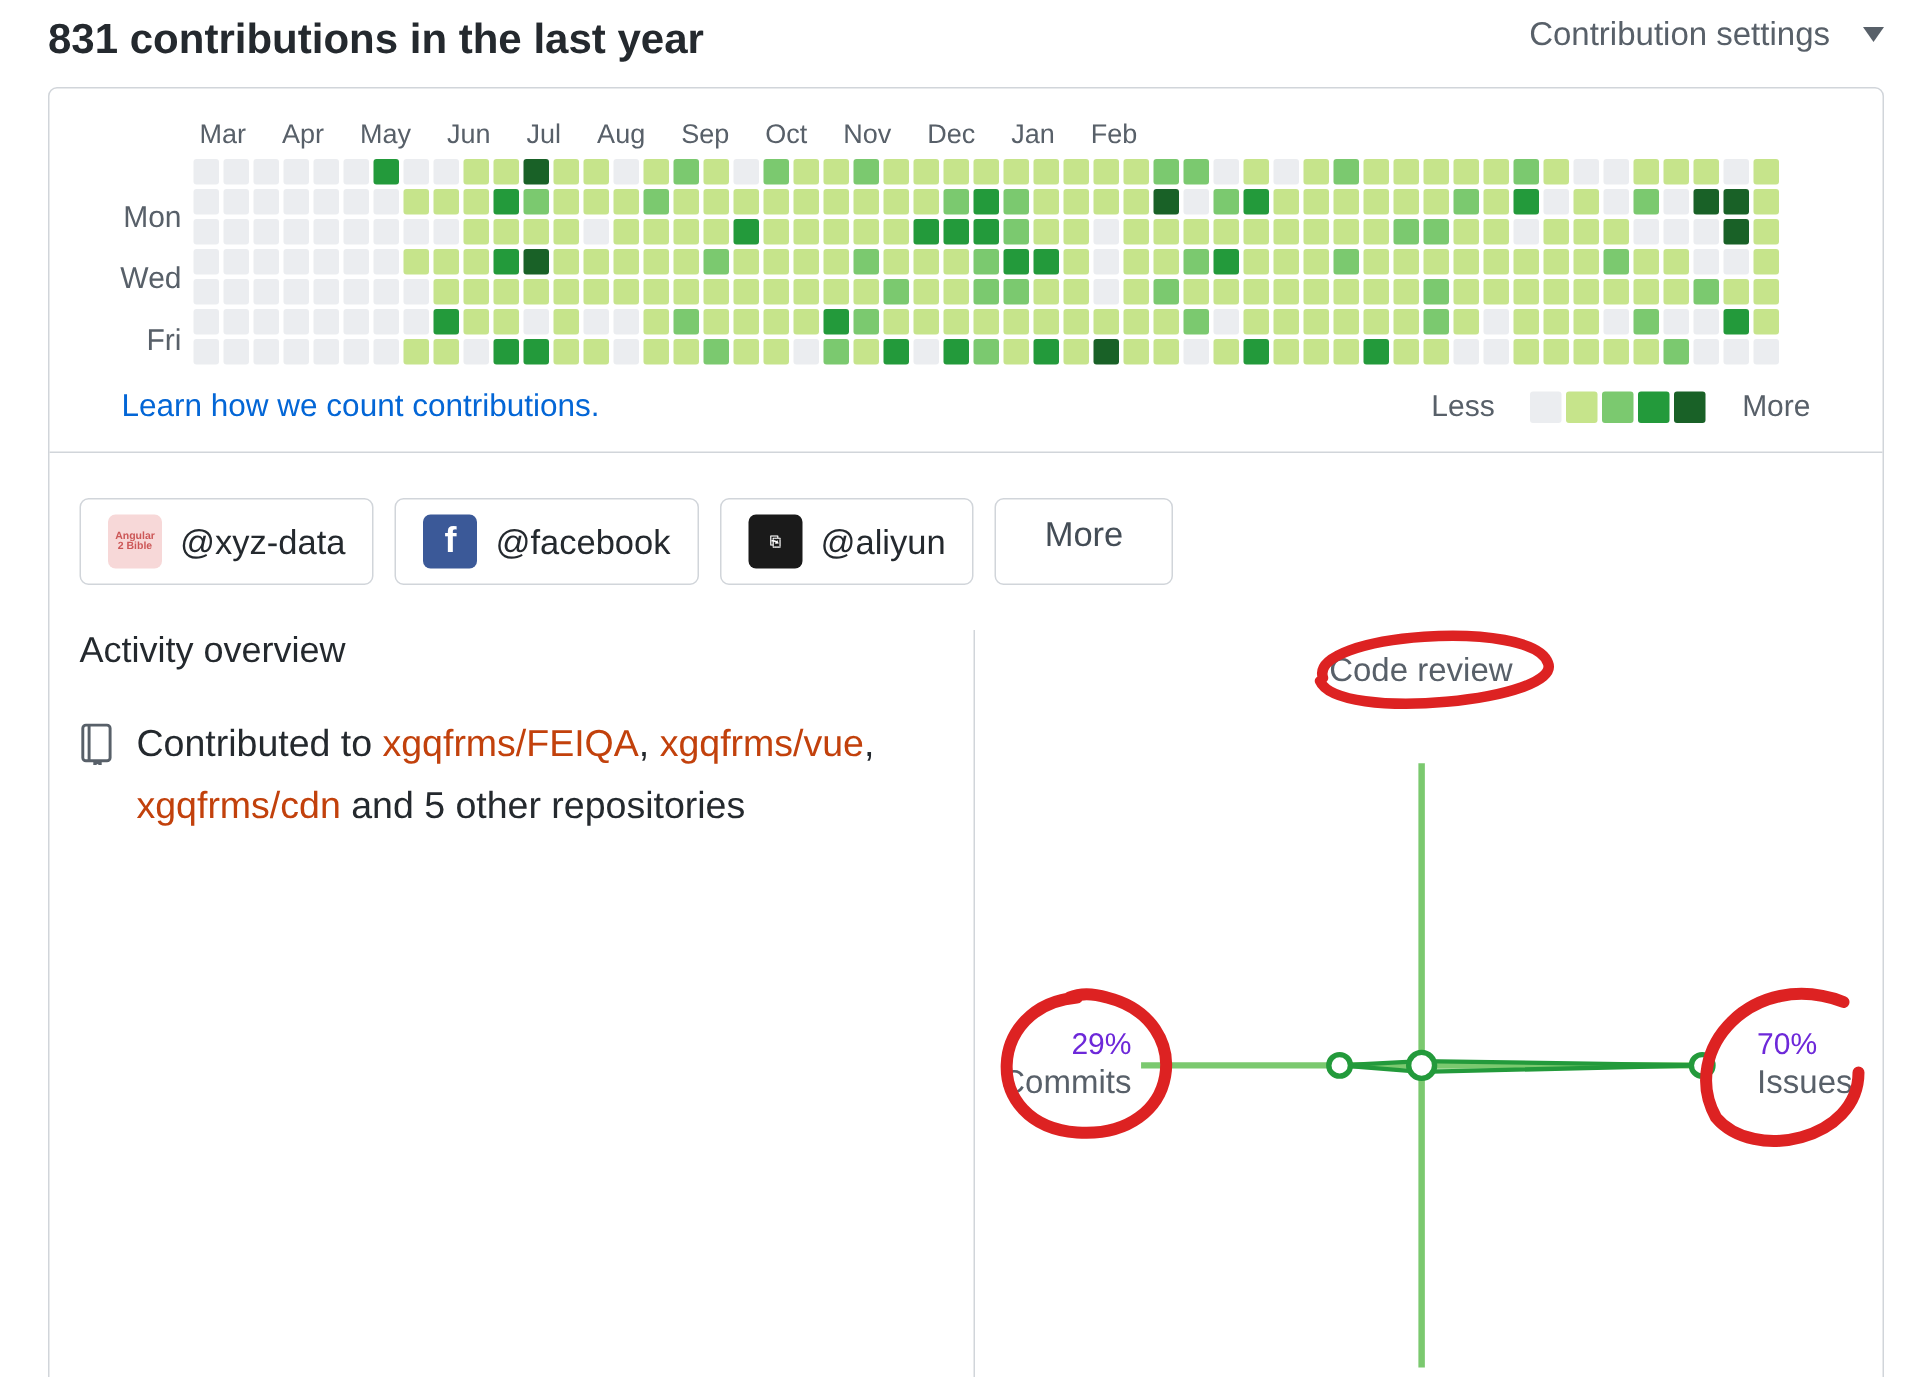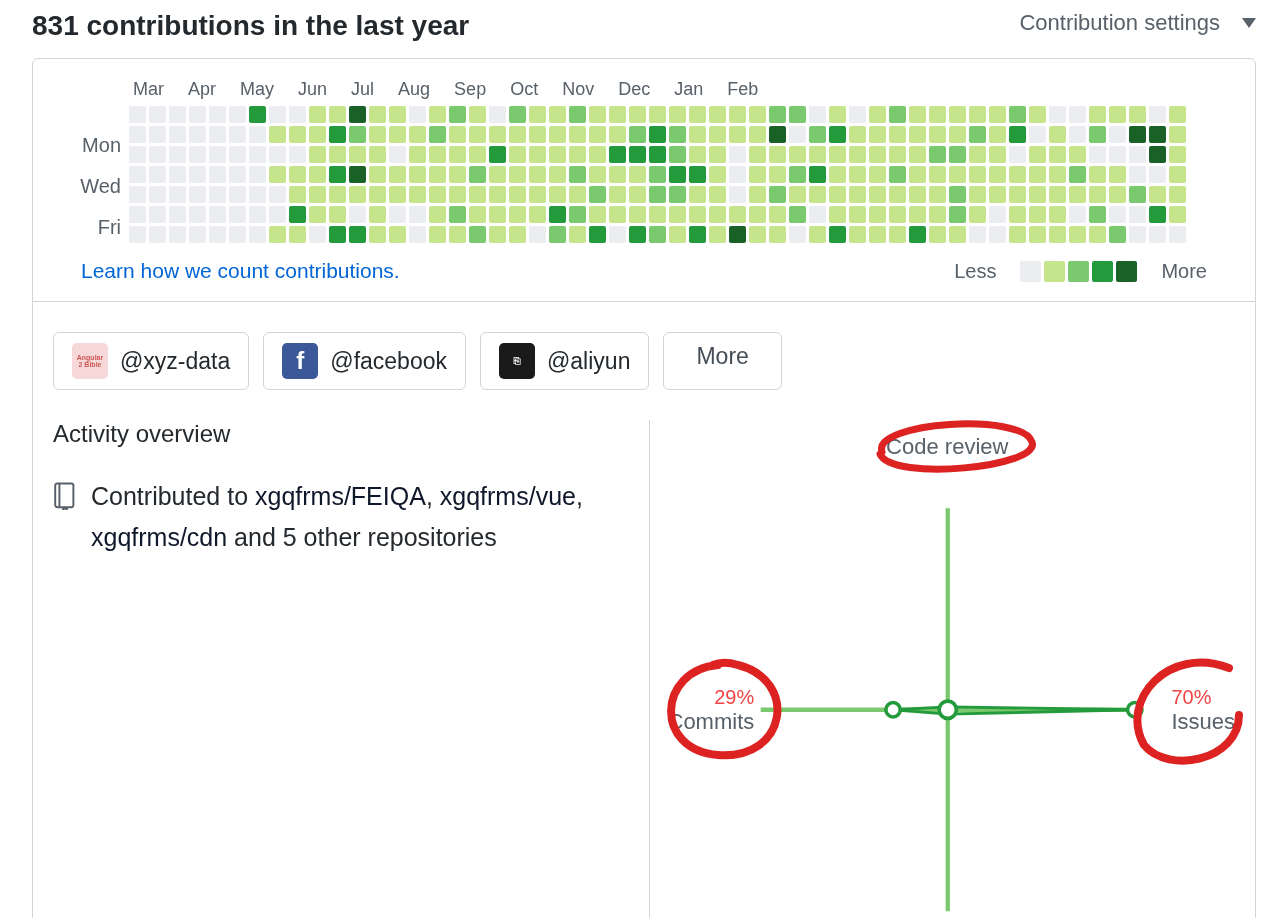--- a/index.html
+++ b/index.html
@@ -174,7 +174,7 @@
     display: flex;
     gap: 14px;
   }
-  .repo-link { color: #0f172a; text-decoration: none; text-align: right; }
+  .repo-link { color: #c2410c; text-decoration: none; text-align: right; }
   .activity-right {
     flex: 1;
     position: relative;

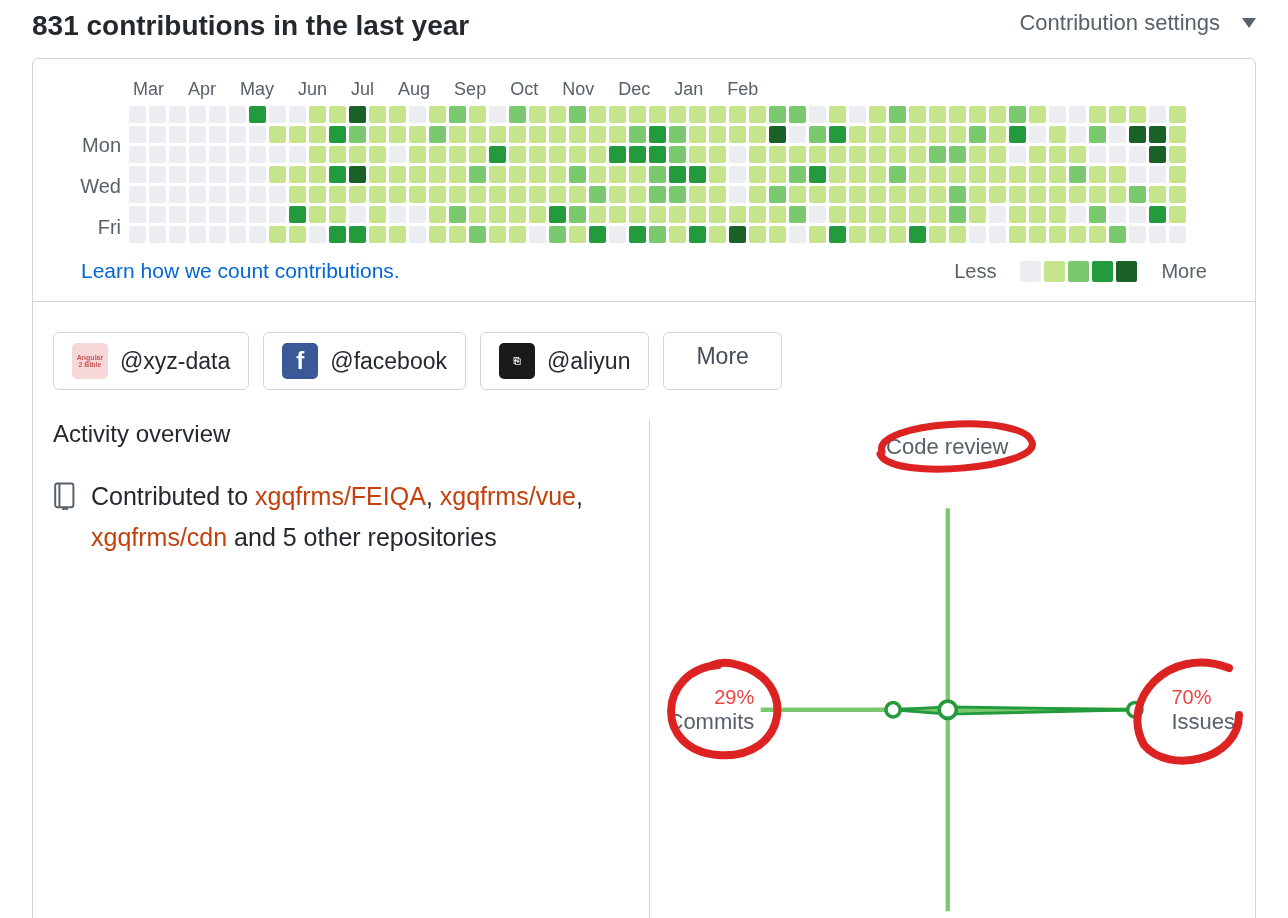--- a/index.html
+++ b/index.html
@@ -190,7 +190,7 @@
     color: #586069;
     text-align: center;
   }
-  .axis-label .pct { font-size: 20px; color: #ef4444; display: block; }
+  .axis-label .pct { font-size: 20px; color: #6d28d9; display: block; }
   .annot {
     position: absolute;
     pointer-events: none;

